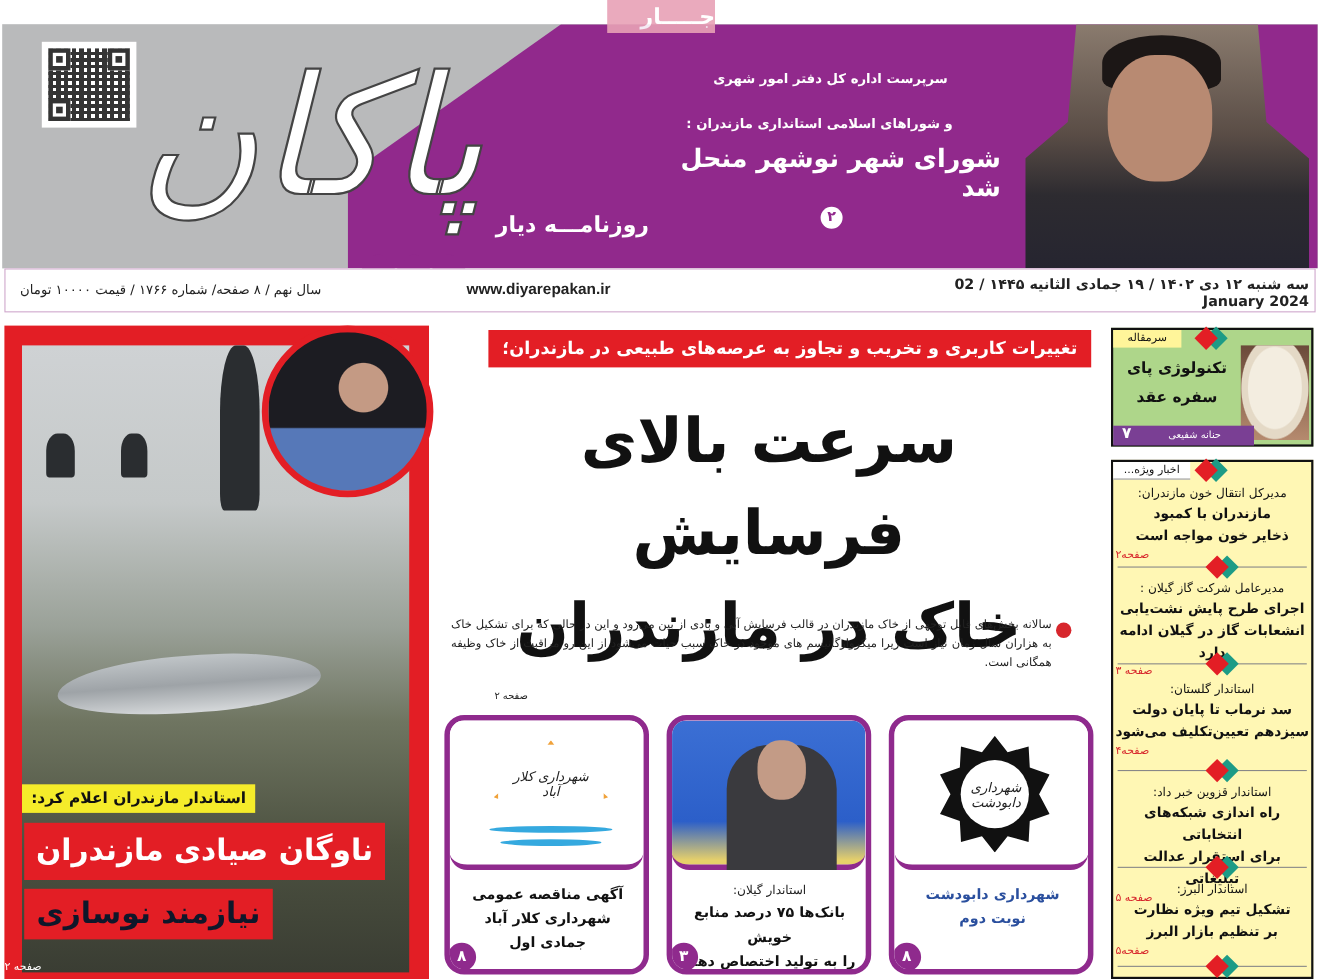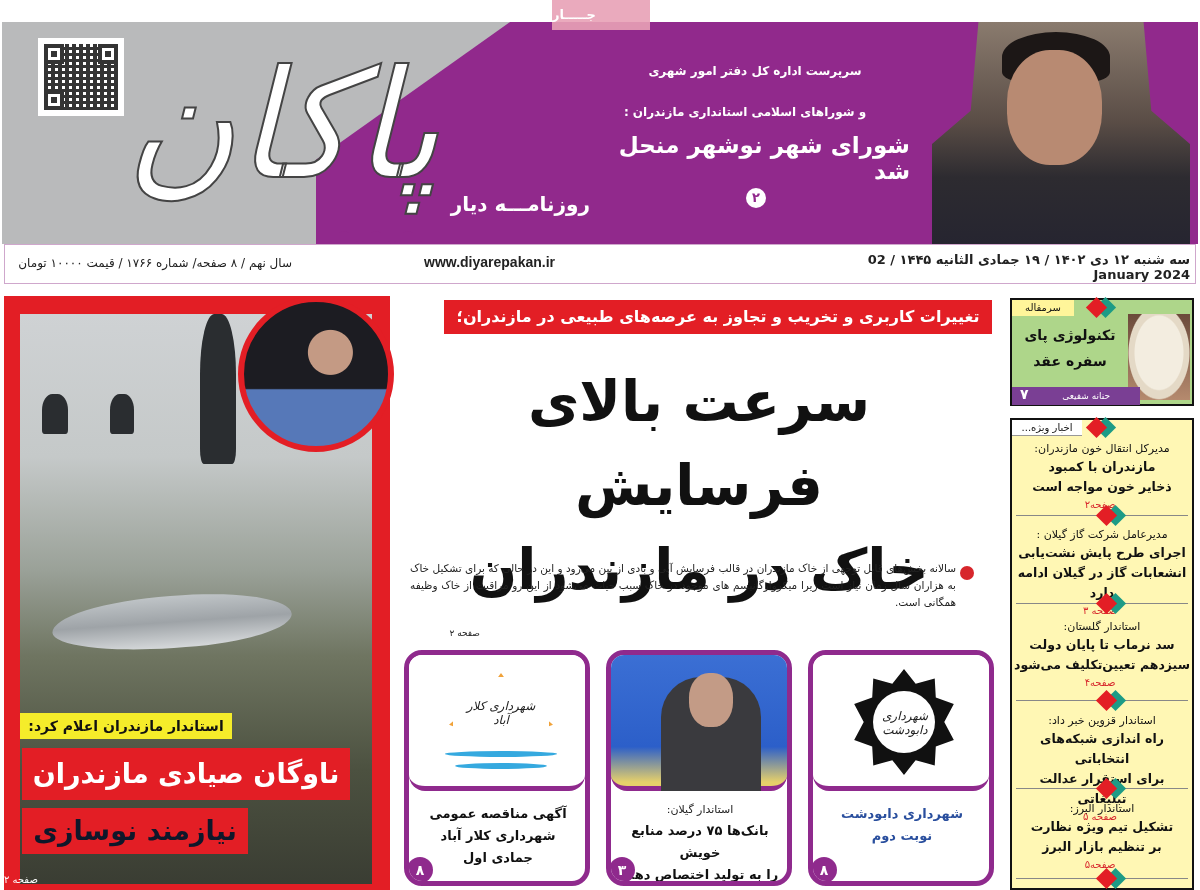--- a/index.html
+++ b/index.html
@@ -8,7 +8,7 @@
 
 #masthead{left:2px;top:22px;width:1196px;height:222px;background:#b9babb}
 #mast-purple{left:316px;top:22px;width:882px;height:222px;background:#91298c;clip-path:polygon(22% 0,100% 0,100% 100%,0 100%,0 62%)}
-#watermark{left:552px;top:0;width:98px;height:30px;background:#e8a1b6;color:#fff;font-weight:bold;font-size:13px;text-align:left;line-height:30px;opacity:.9}
+#watermark{left:552px;top:0;width:98px;height:30px;background:#e8a1b6;color:#fff;font-weight:bold;font-size:20px;text-align:right;line-height:30px;opacity:.9}
 #qr{left:38px;top:38px;width:86px;height:78px;background:#fff;padding:6px}
 #qr .grid{width:100%;height:100%;background:
  repeating-linear-gradient(90deg,#111 0 4px,transparent 4px 7px),

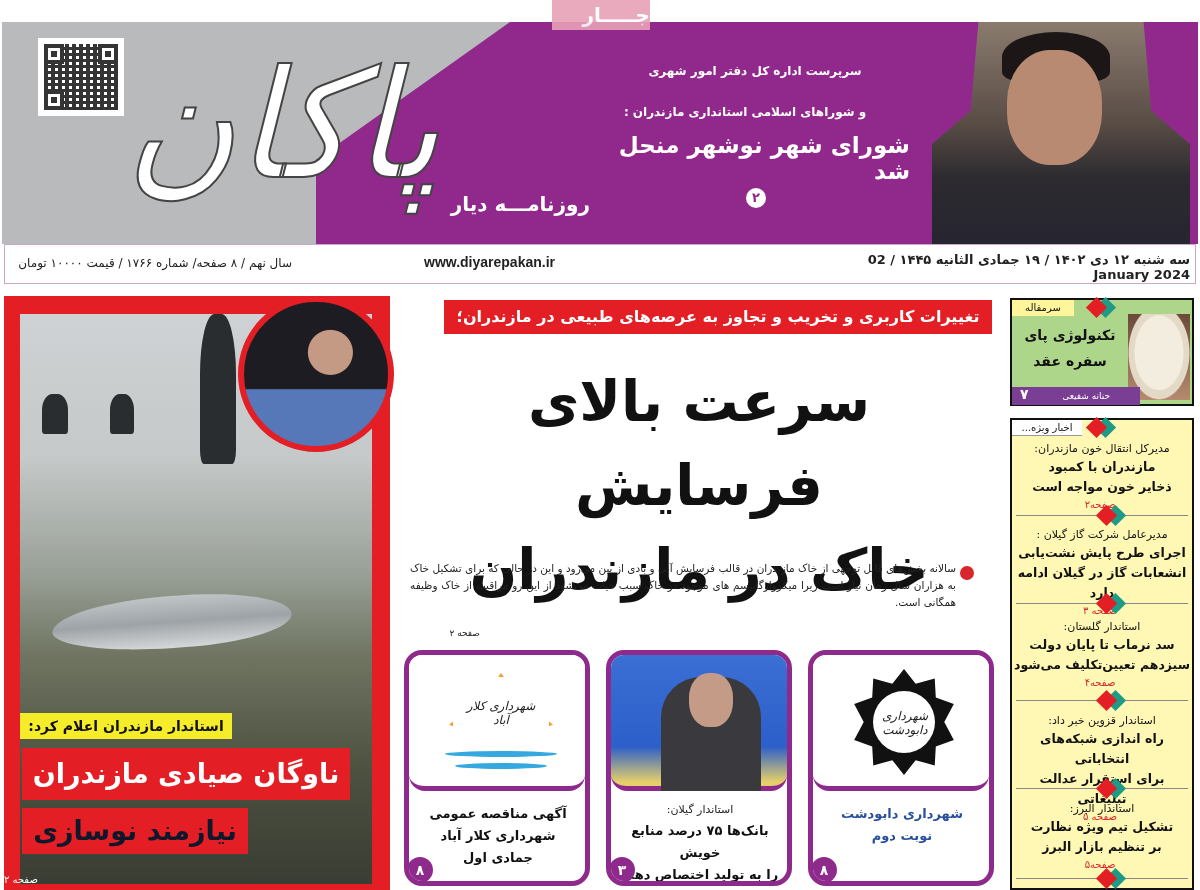--- a/index.html
+++ b/index.html
@@ -79,7 +79,7 @@
 .news-item{position:absolute;left:1014px;width:176px;text-align:center}
 .news-item .k{font-size:11px;color:#111;margin-bottom:2px}
 .news-item .h{font-size:12.5px;font-weight:bold;color:#111;line-height:20px}
-.news-item .p{font-size:10px;color:#d7262c;text-align:center;padding-right:4px;margin-top:2px}
+.news-item .p{font-size:10px;color:#d7262c;text-align:left;padding-right:4px;margin-top:2px}
 .sep{position:absolute;left:1016px;width:172px;height:1px;background:#888}
 </style>
 </head>

